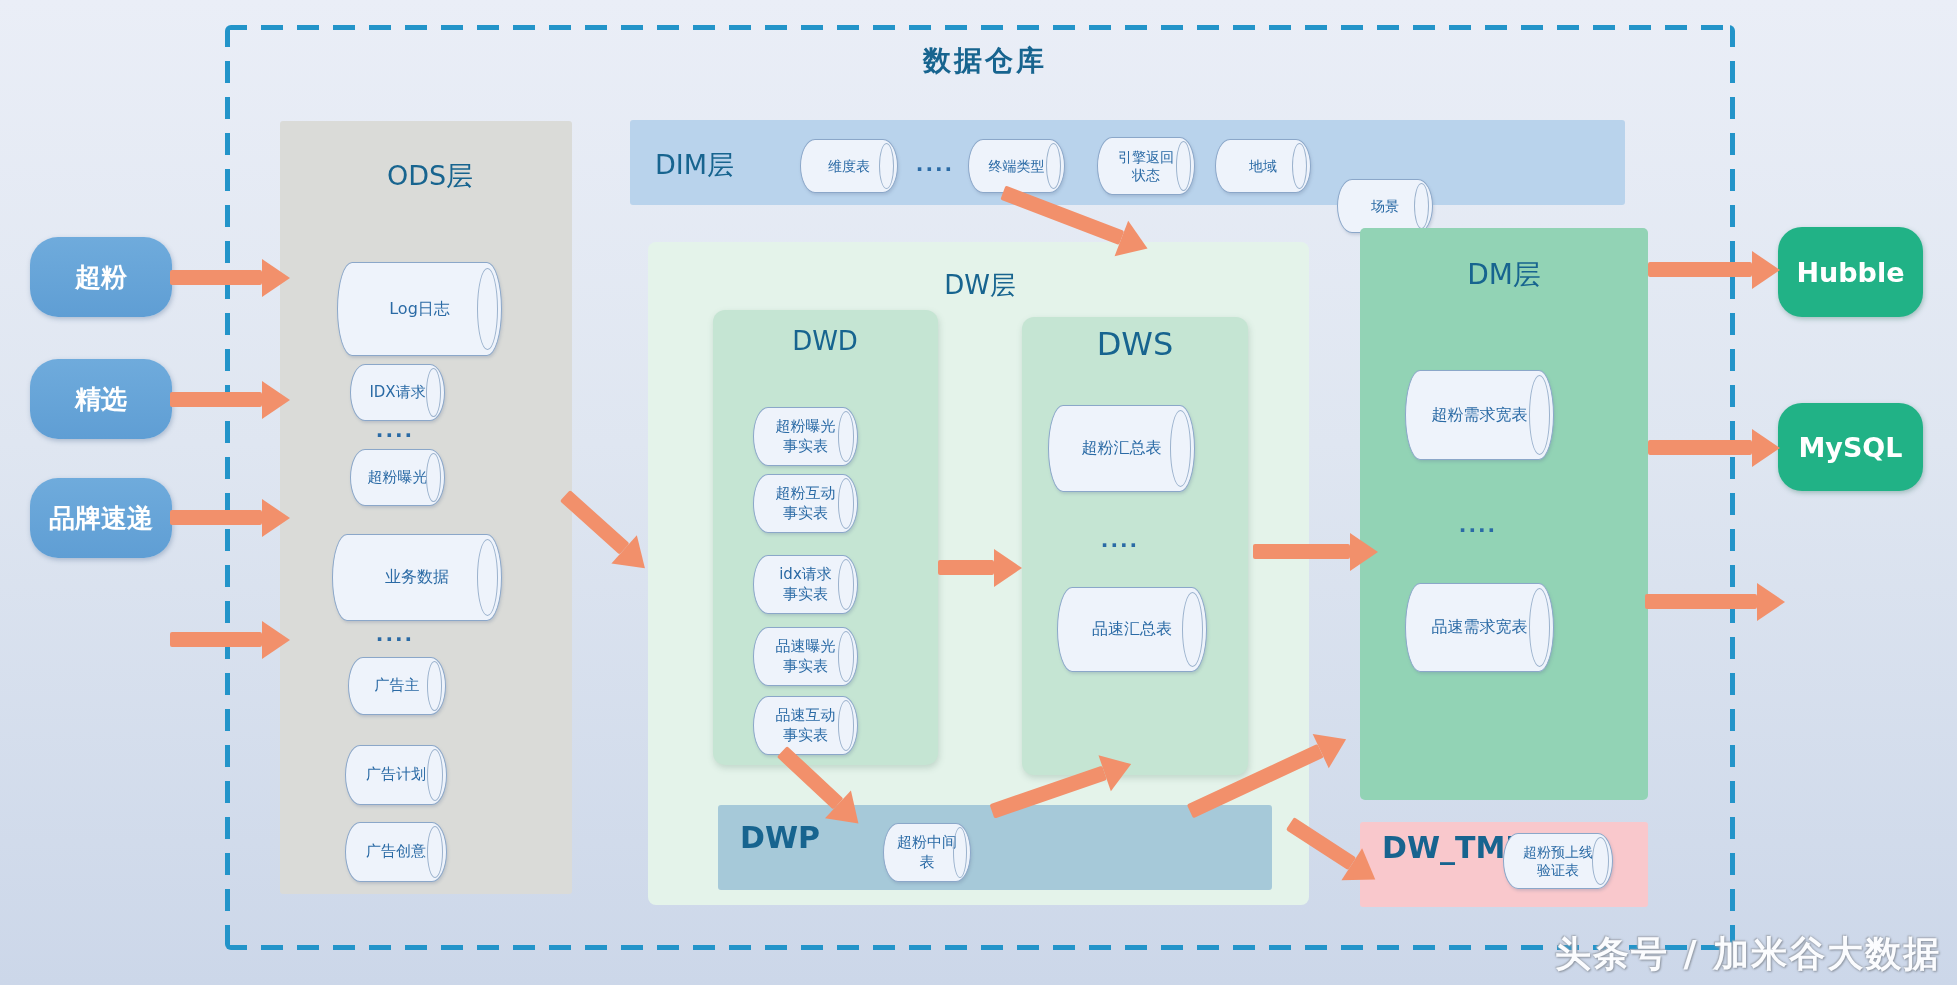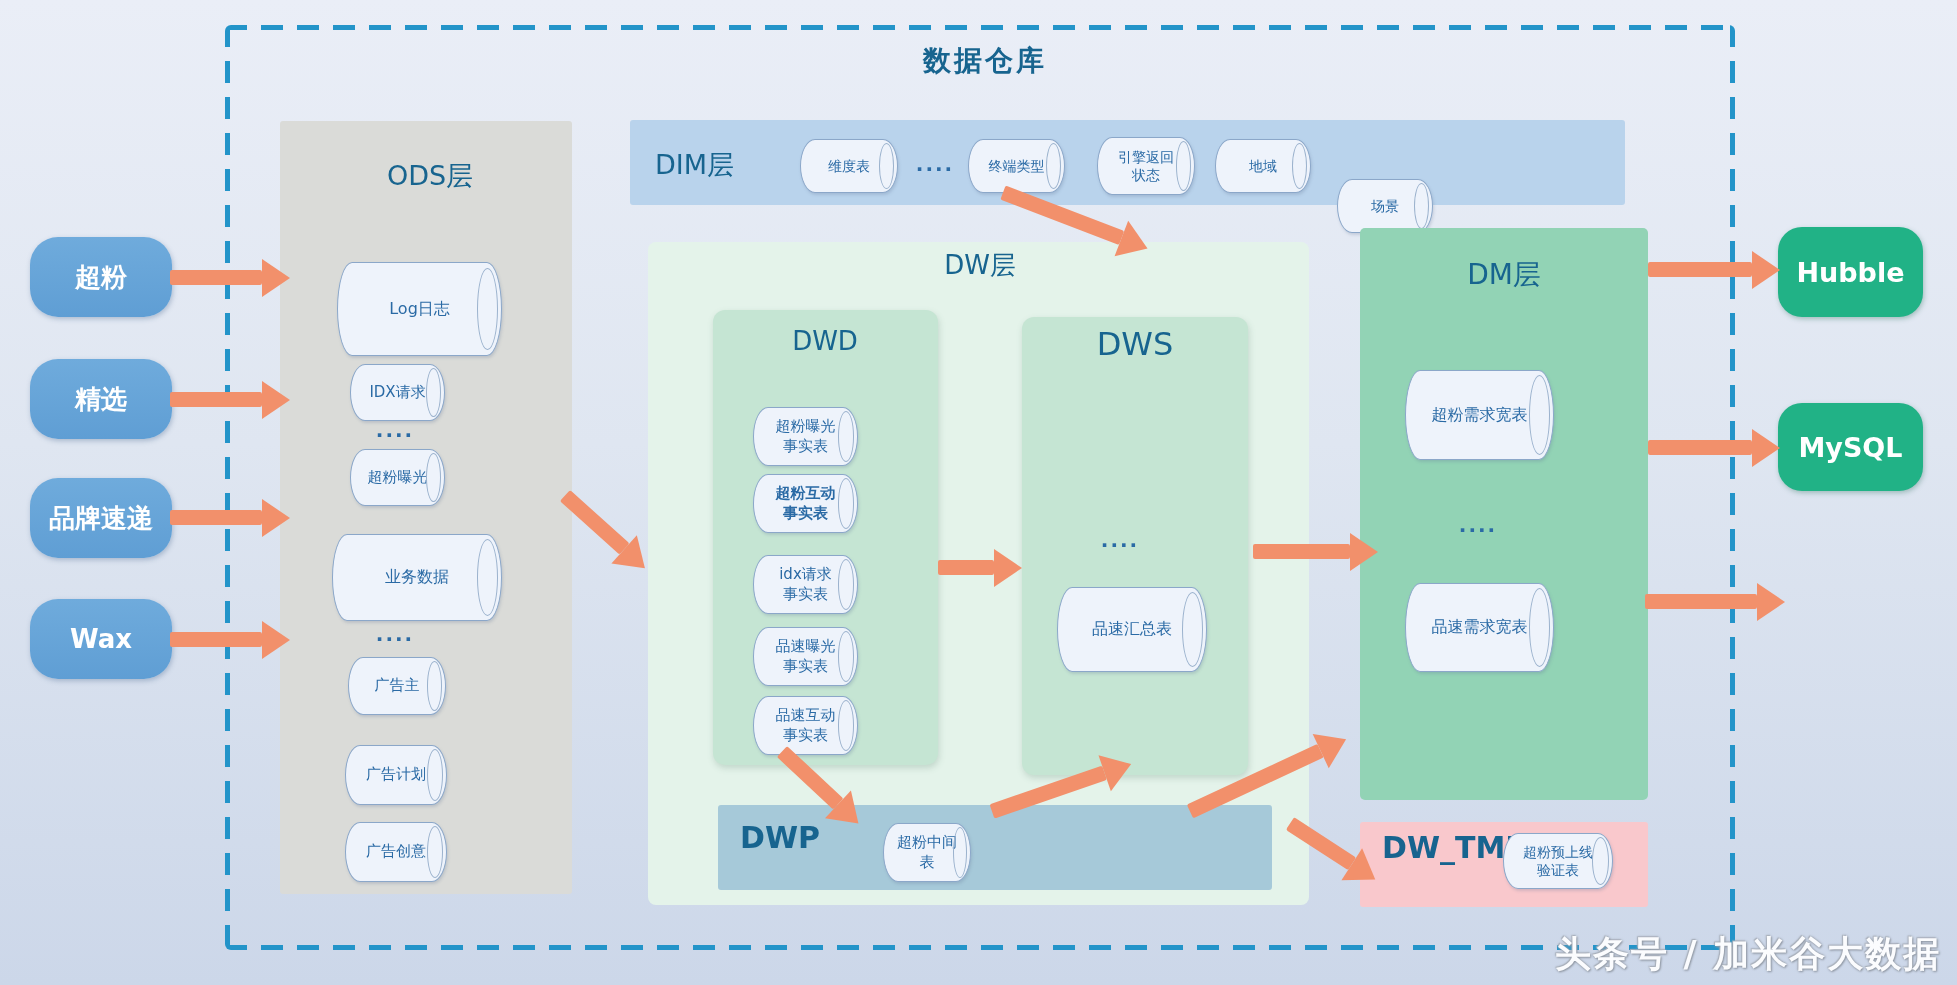--- a/index.html
+++ b/index.html
@@ -113,7 +113,7 @@
   </div>
 
   <div class="abs layer dw-box"></div>
-  <div class="abs sec-title" style="left:900px;top:248px;width:160px;font-size:26px;">DW层</div>
+  <div class="abs sec-title" style="left:900px;top:268px;width:160px;font-size:26px;">DW层</div>
 
   <div class="abs sub-box dwd-box"></div>
   <div class="abs sec-title" style="left:745px;top:326px;width:160px;font-size:26px;">DWD</div>

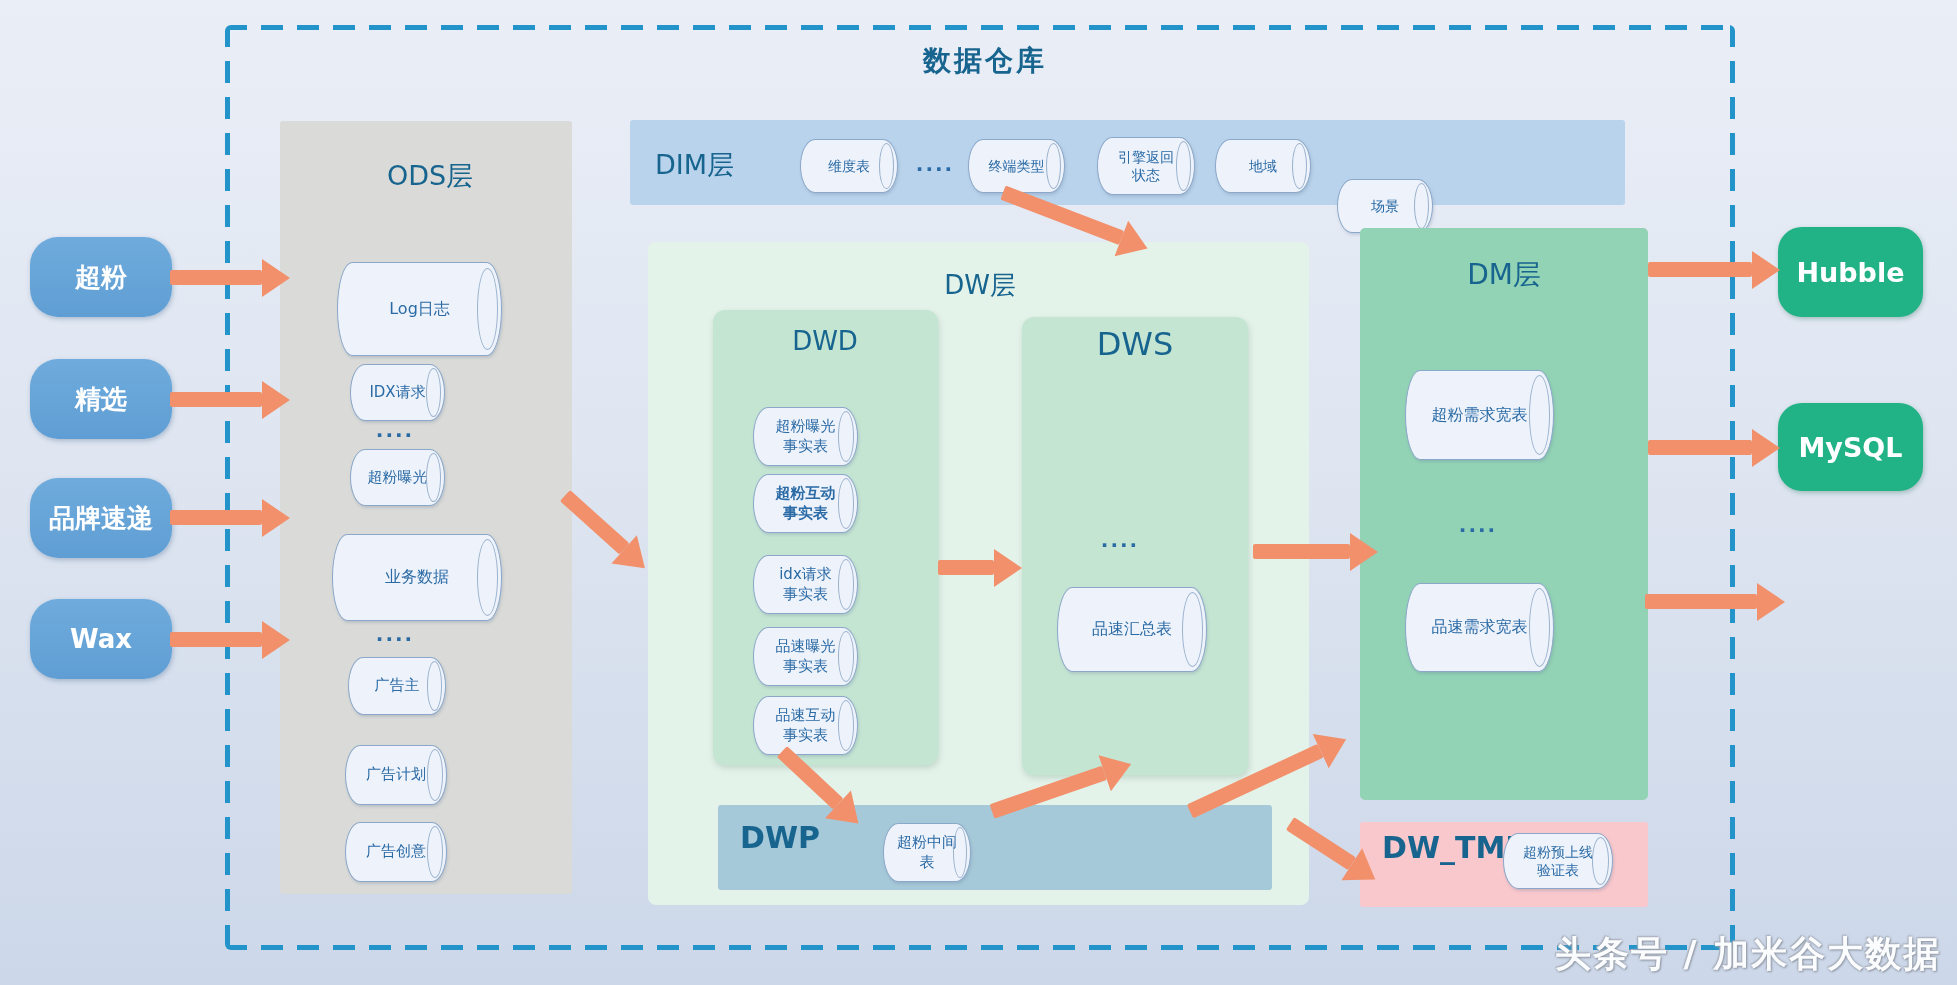--- a/index.html
+++ b/index.html
@@ -135,6 +135,9 @@
 
   <div class="abs sub-box dws-box"></div>
   <div class="abs sec-title" style="left:1055px;top:325px;width:160px;font-size:32px;">DWS</div>
+  <div class="abs cyl" style="left:1048px;top:405px;width:145px;height:85px;font-size:16px;">
+    <span class="lb">超粉汇总表</span>
+  </div>
   <div class="abs dots" style="left:1085px;top:528px;width:70px;">....</div>
   <div class="abs cyl" style="left:1057px;top:587px;width:148px;height:83px;font-size:16px;">
     <span class="lb">品速汇总表</span>

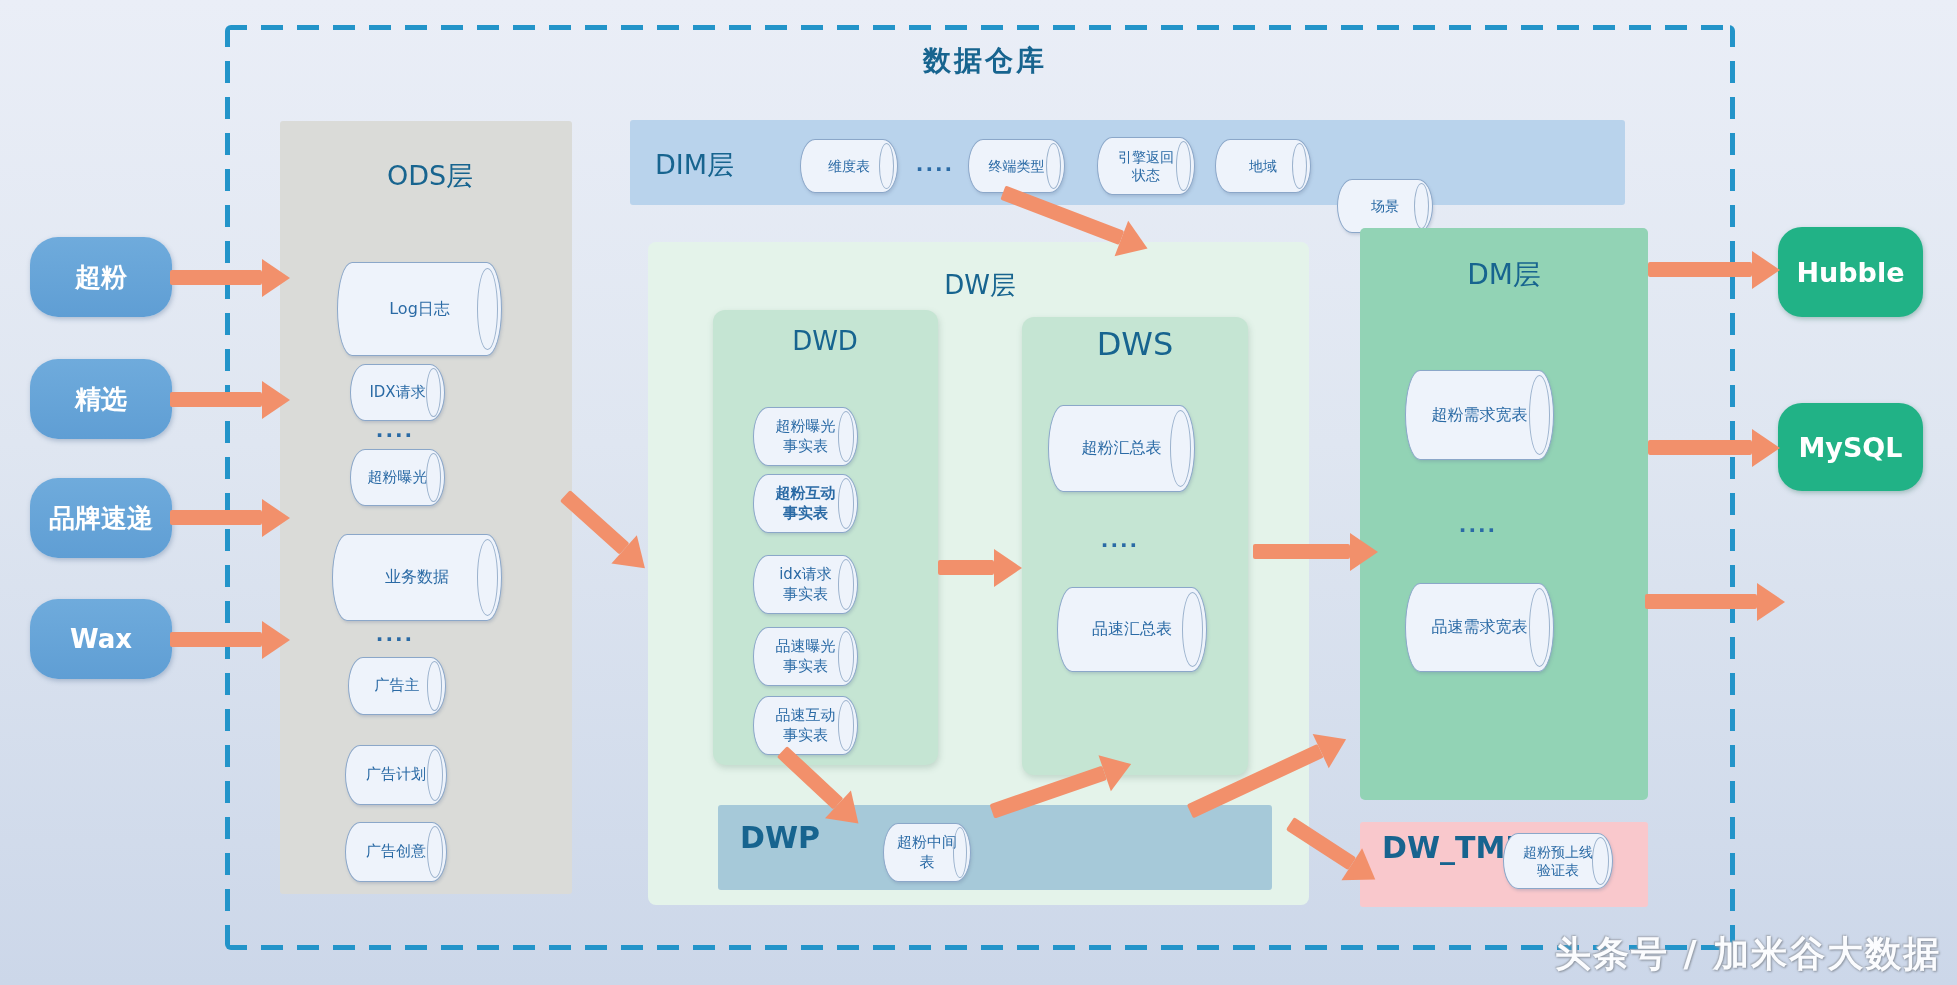--- a/index.html
+++ b/index.html
@@ -121,7 +121,7 @@
     <span class="lb wrap" style="width:62px;">超粉曝光事实表</span>
   </div>
   <div class="abs cyl" style="left:753px;top:474px;width:103px;height:57px;font-size:15px;">
-    <span class="lb wrap" style="width:62px;font-weight:bold;">超粉互动事实表</span>
+    <span class="lb wrap" style="width:62px;">超粉互动事实表</span>
   </div>
   <div class="abs cyl" style="left:753px;top:555px;width:103px;height:57px;font-size:15px;">
     <span class="lb wrap" style="width:66px;">idx请求事实表</span>

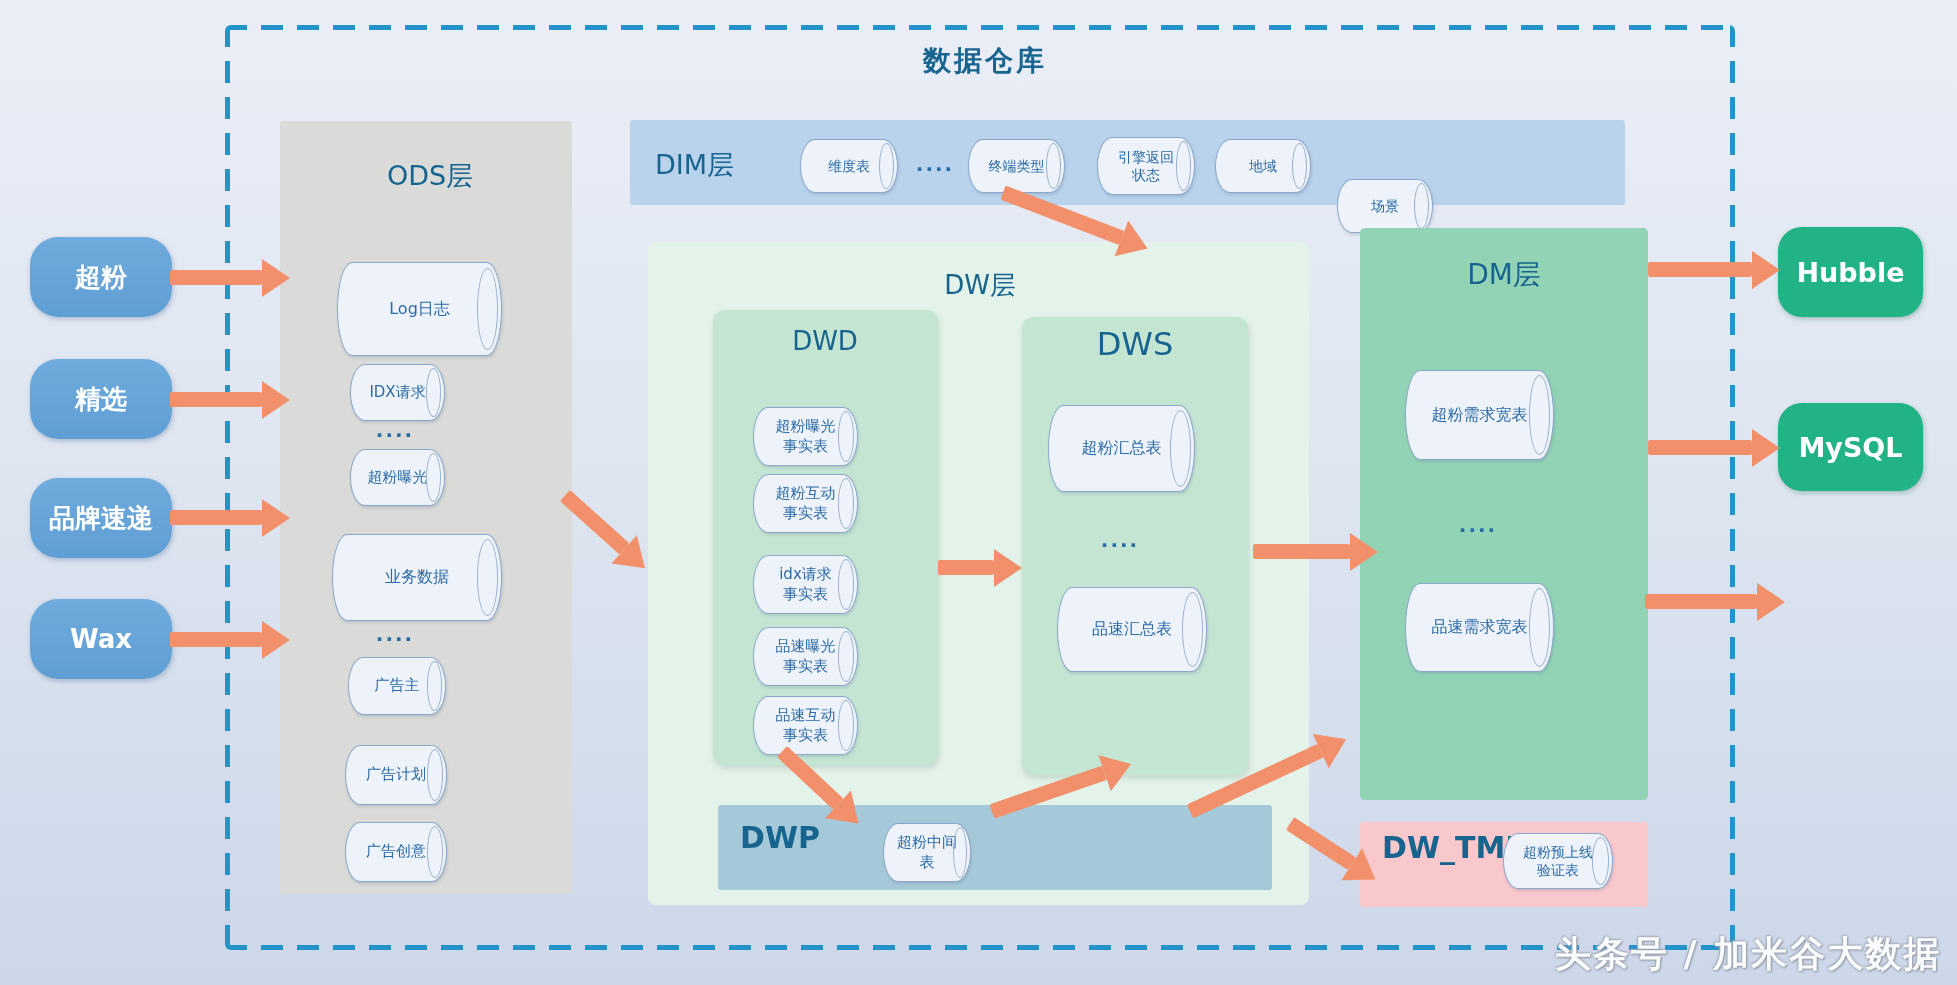--- a/index.html
+++ b/index.html
@@ -168,7 +168,6 @@
   <div class="abs src" style="left:30px;top:237px;width:142px;height:80px;">超粉</div>
   <div class="abs src" style="left:30px;top:359px;width:142px;height:80px;">精选</div>
   <div class="abs src" style="left:30px;top:478px;width:142px;height:80px;">品牌速递</div>
-  <div class="abs src" style="left:30px;top:599px;width:142px;height:80px;">Wax</div>
 
   <div class="abs snk" style="left:1778px;top:227px;width:145px;height:90px;">Hubble</div>
   <div class="abs snk" style="left:1778px;top:403px;width:145px;height:88px;">MySQL</div>

